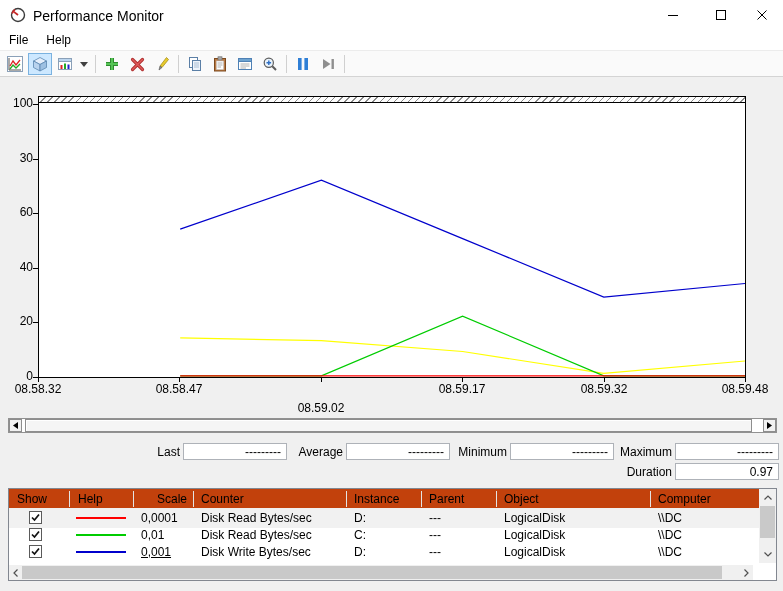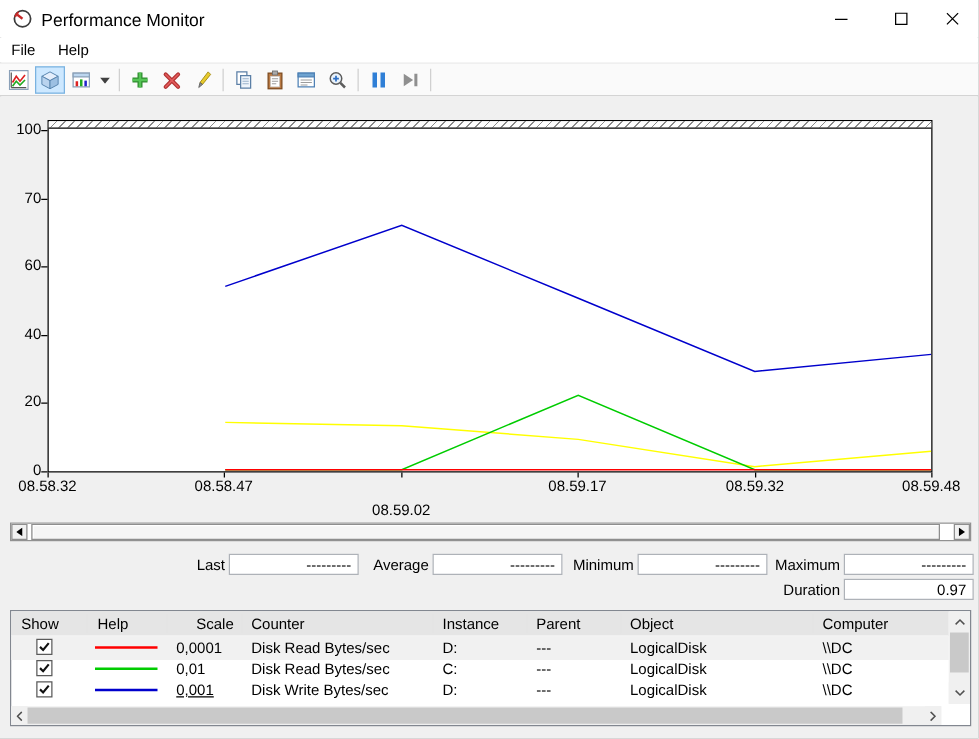--- a/index.html
+++ b/index.html
@@ -203,7 +203,7 @@
   <div id="axis-layer">
       <div class="ylab" style="left:5px;top:96px;">100</div>
       <div class="ytick" style="left:33px;top:104px;"></div>
-      <div class="ylab" style="left:5px;top:151px;">70</div>
+      <div class="ylab" style="left:5px;top:151px;">30</div>
       <div class="ytick" style="left:33px;top:159px;"></div>
       <div class="ylab" style="left:5px;top:205px;">60</div>
       <div class="ytick" style="left:33px;top:213px;"></div>

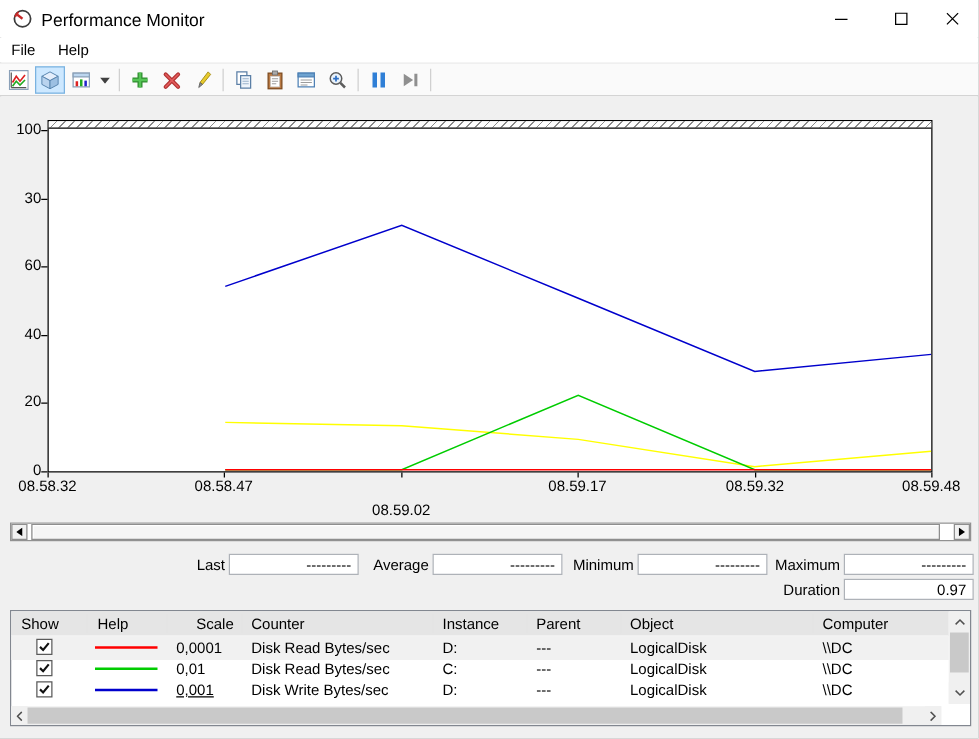--- a/index.html
+++ b/index.html
@@ -45,7 +45,7 @@
             font-size:12px;text-align:right;padding:1px 5px 0 0;}
   
   .legend{position:absolute;left:8px;top:488px;width:769px;height:93px;background:#fff;border:1px solid #828790;}
-  .lg-header{position:absolute;left:0;top:0;width:750px;height:20px;background:#e5e5e5;border-bottom:1px solid #f0f0f0;}
+  .lg-header{position:absolute;left:0;top:0;width:750px;height:20px;background:#c2410c;border-bottom:1px solid #f0f0f0;}
   .lg-hcell{position:absolute;top:3px;font-size:12px;}
   .lg-hsep{position:absolute;top:2px;width:1px;height:16px;background:#e4e4e4;}
   .lg-row{position:absolute;left:0;width:750px;height:19px;}

